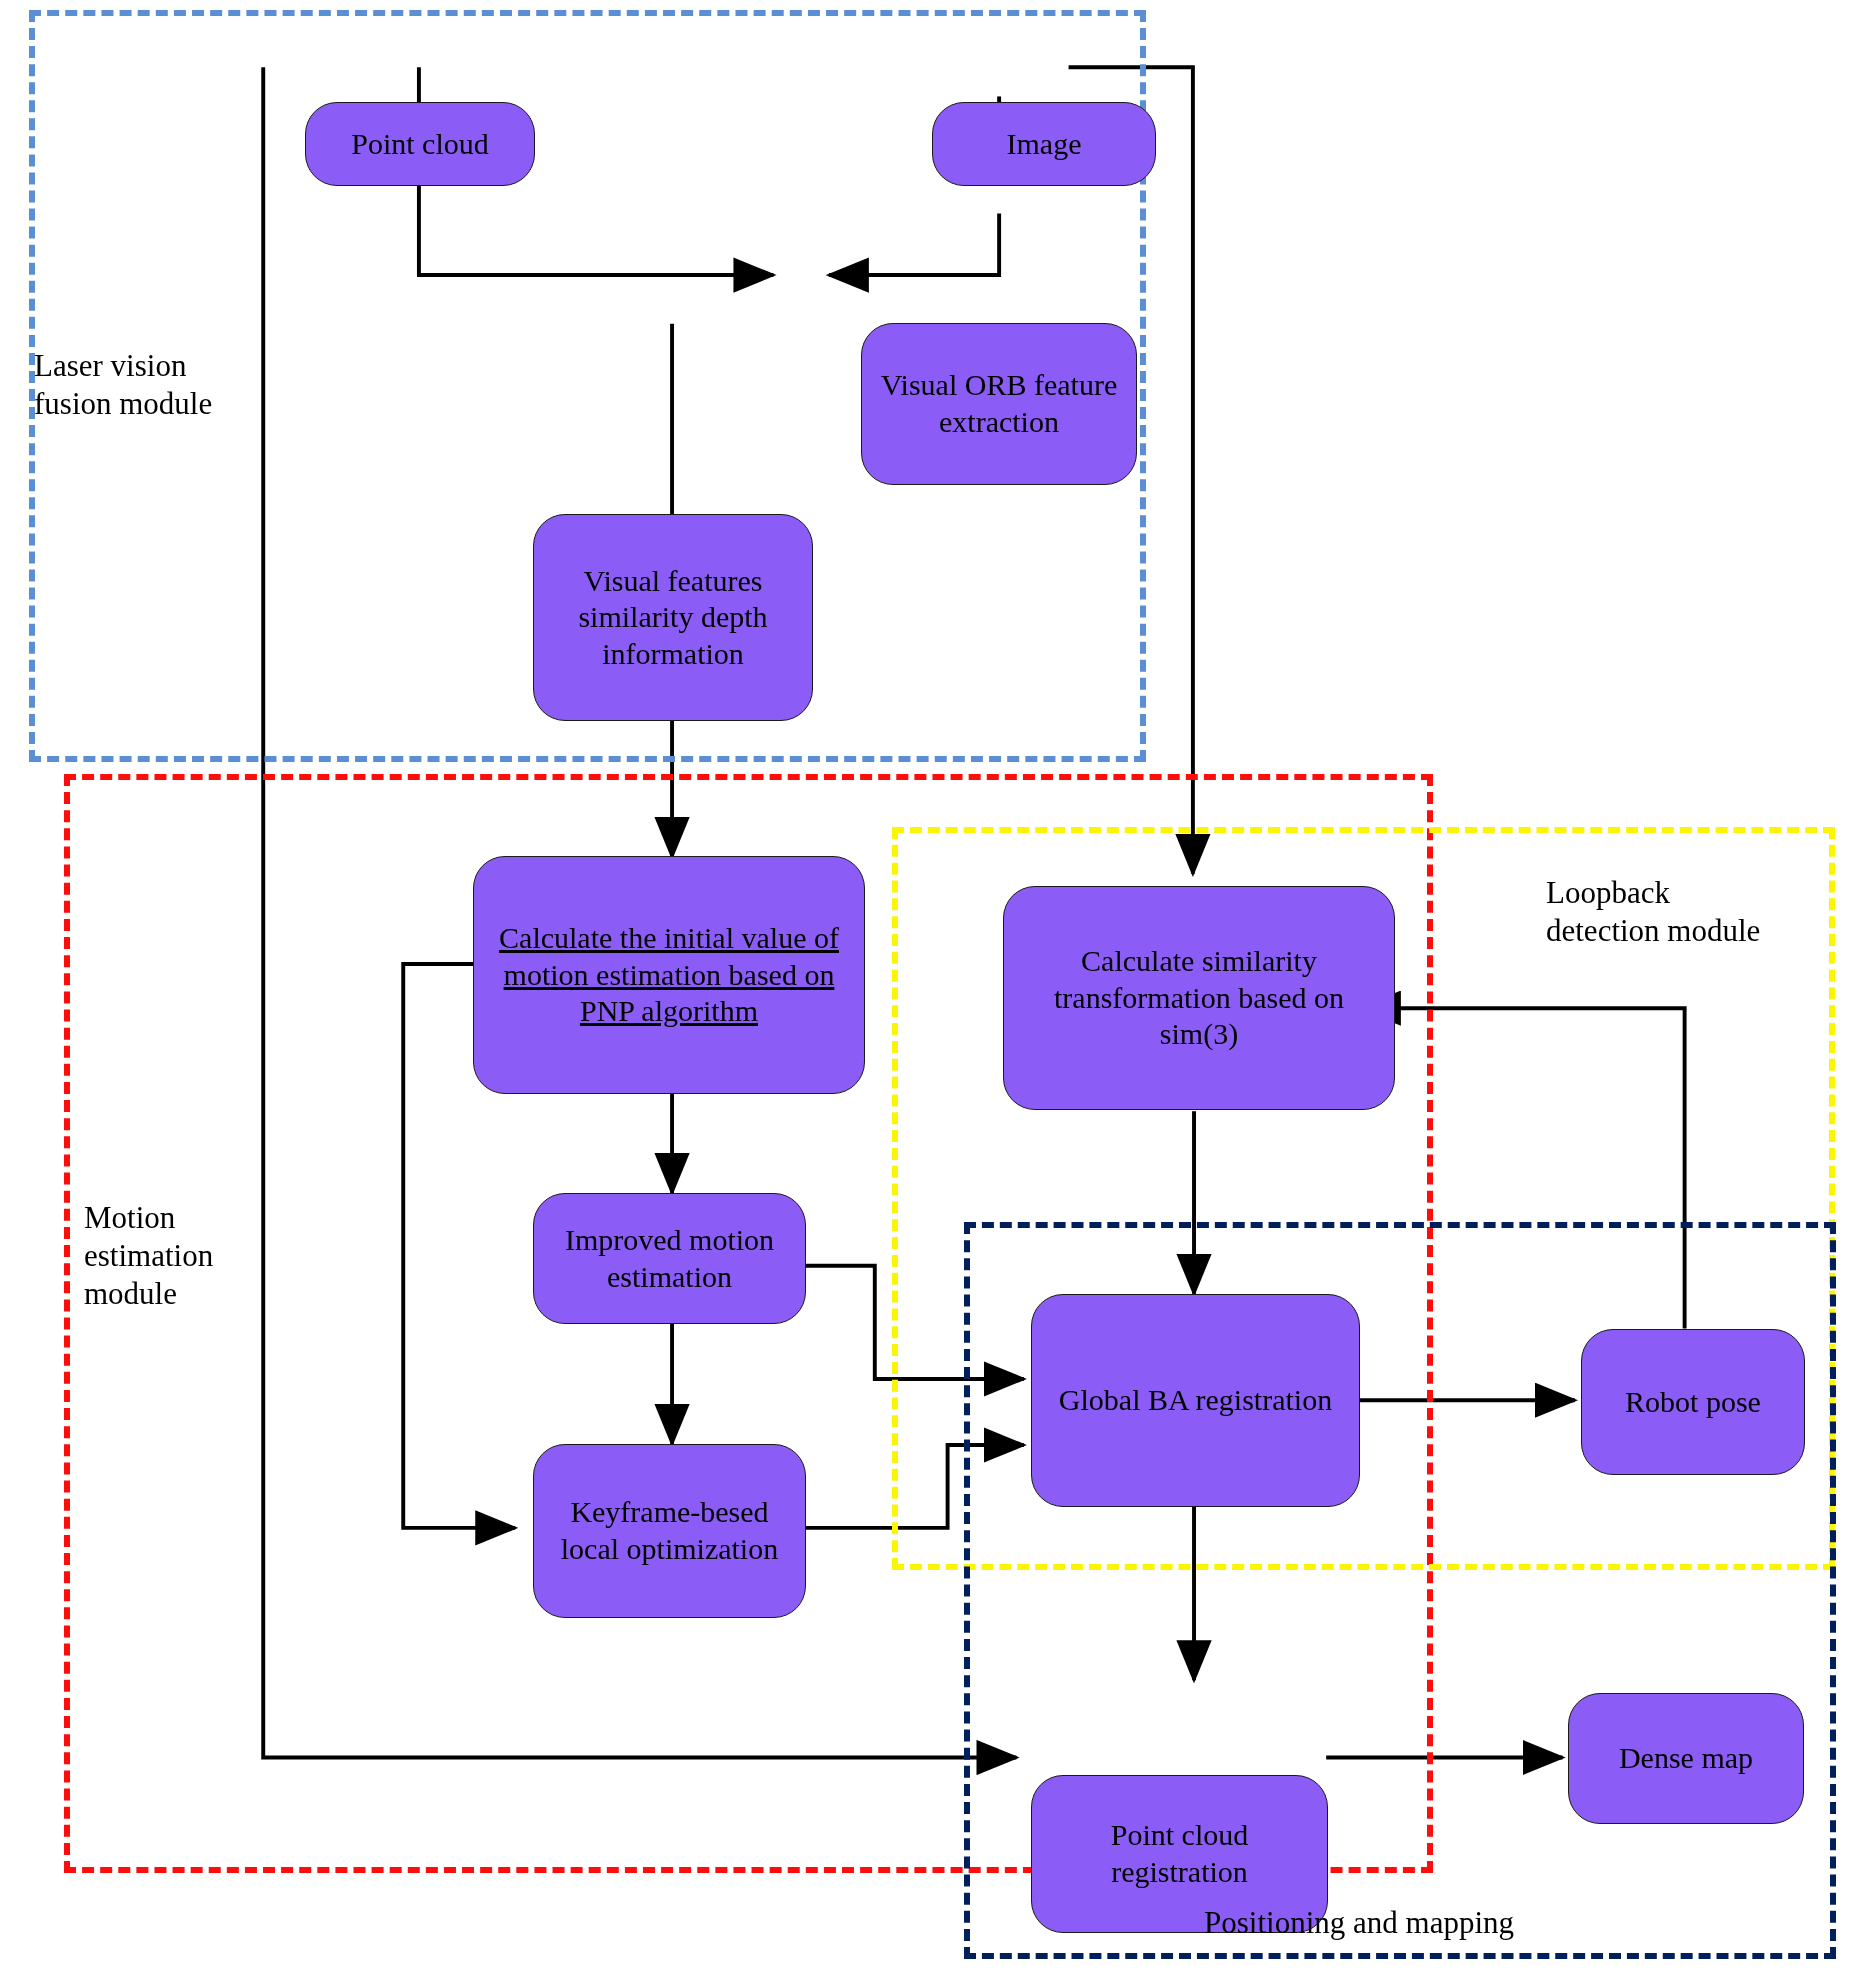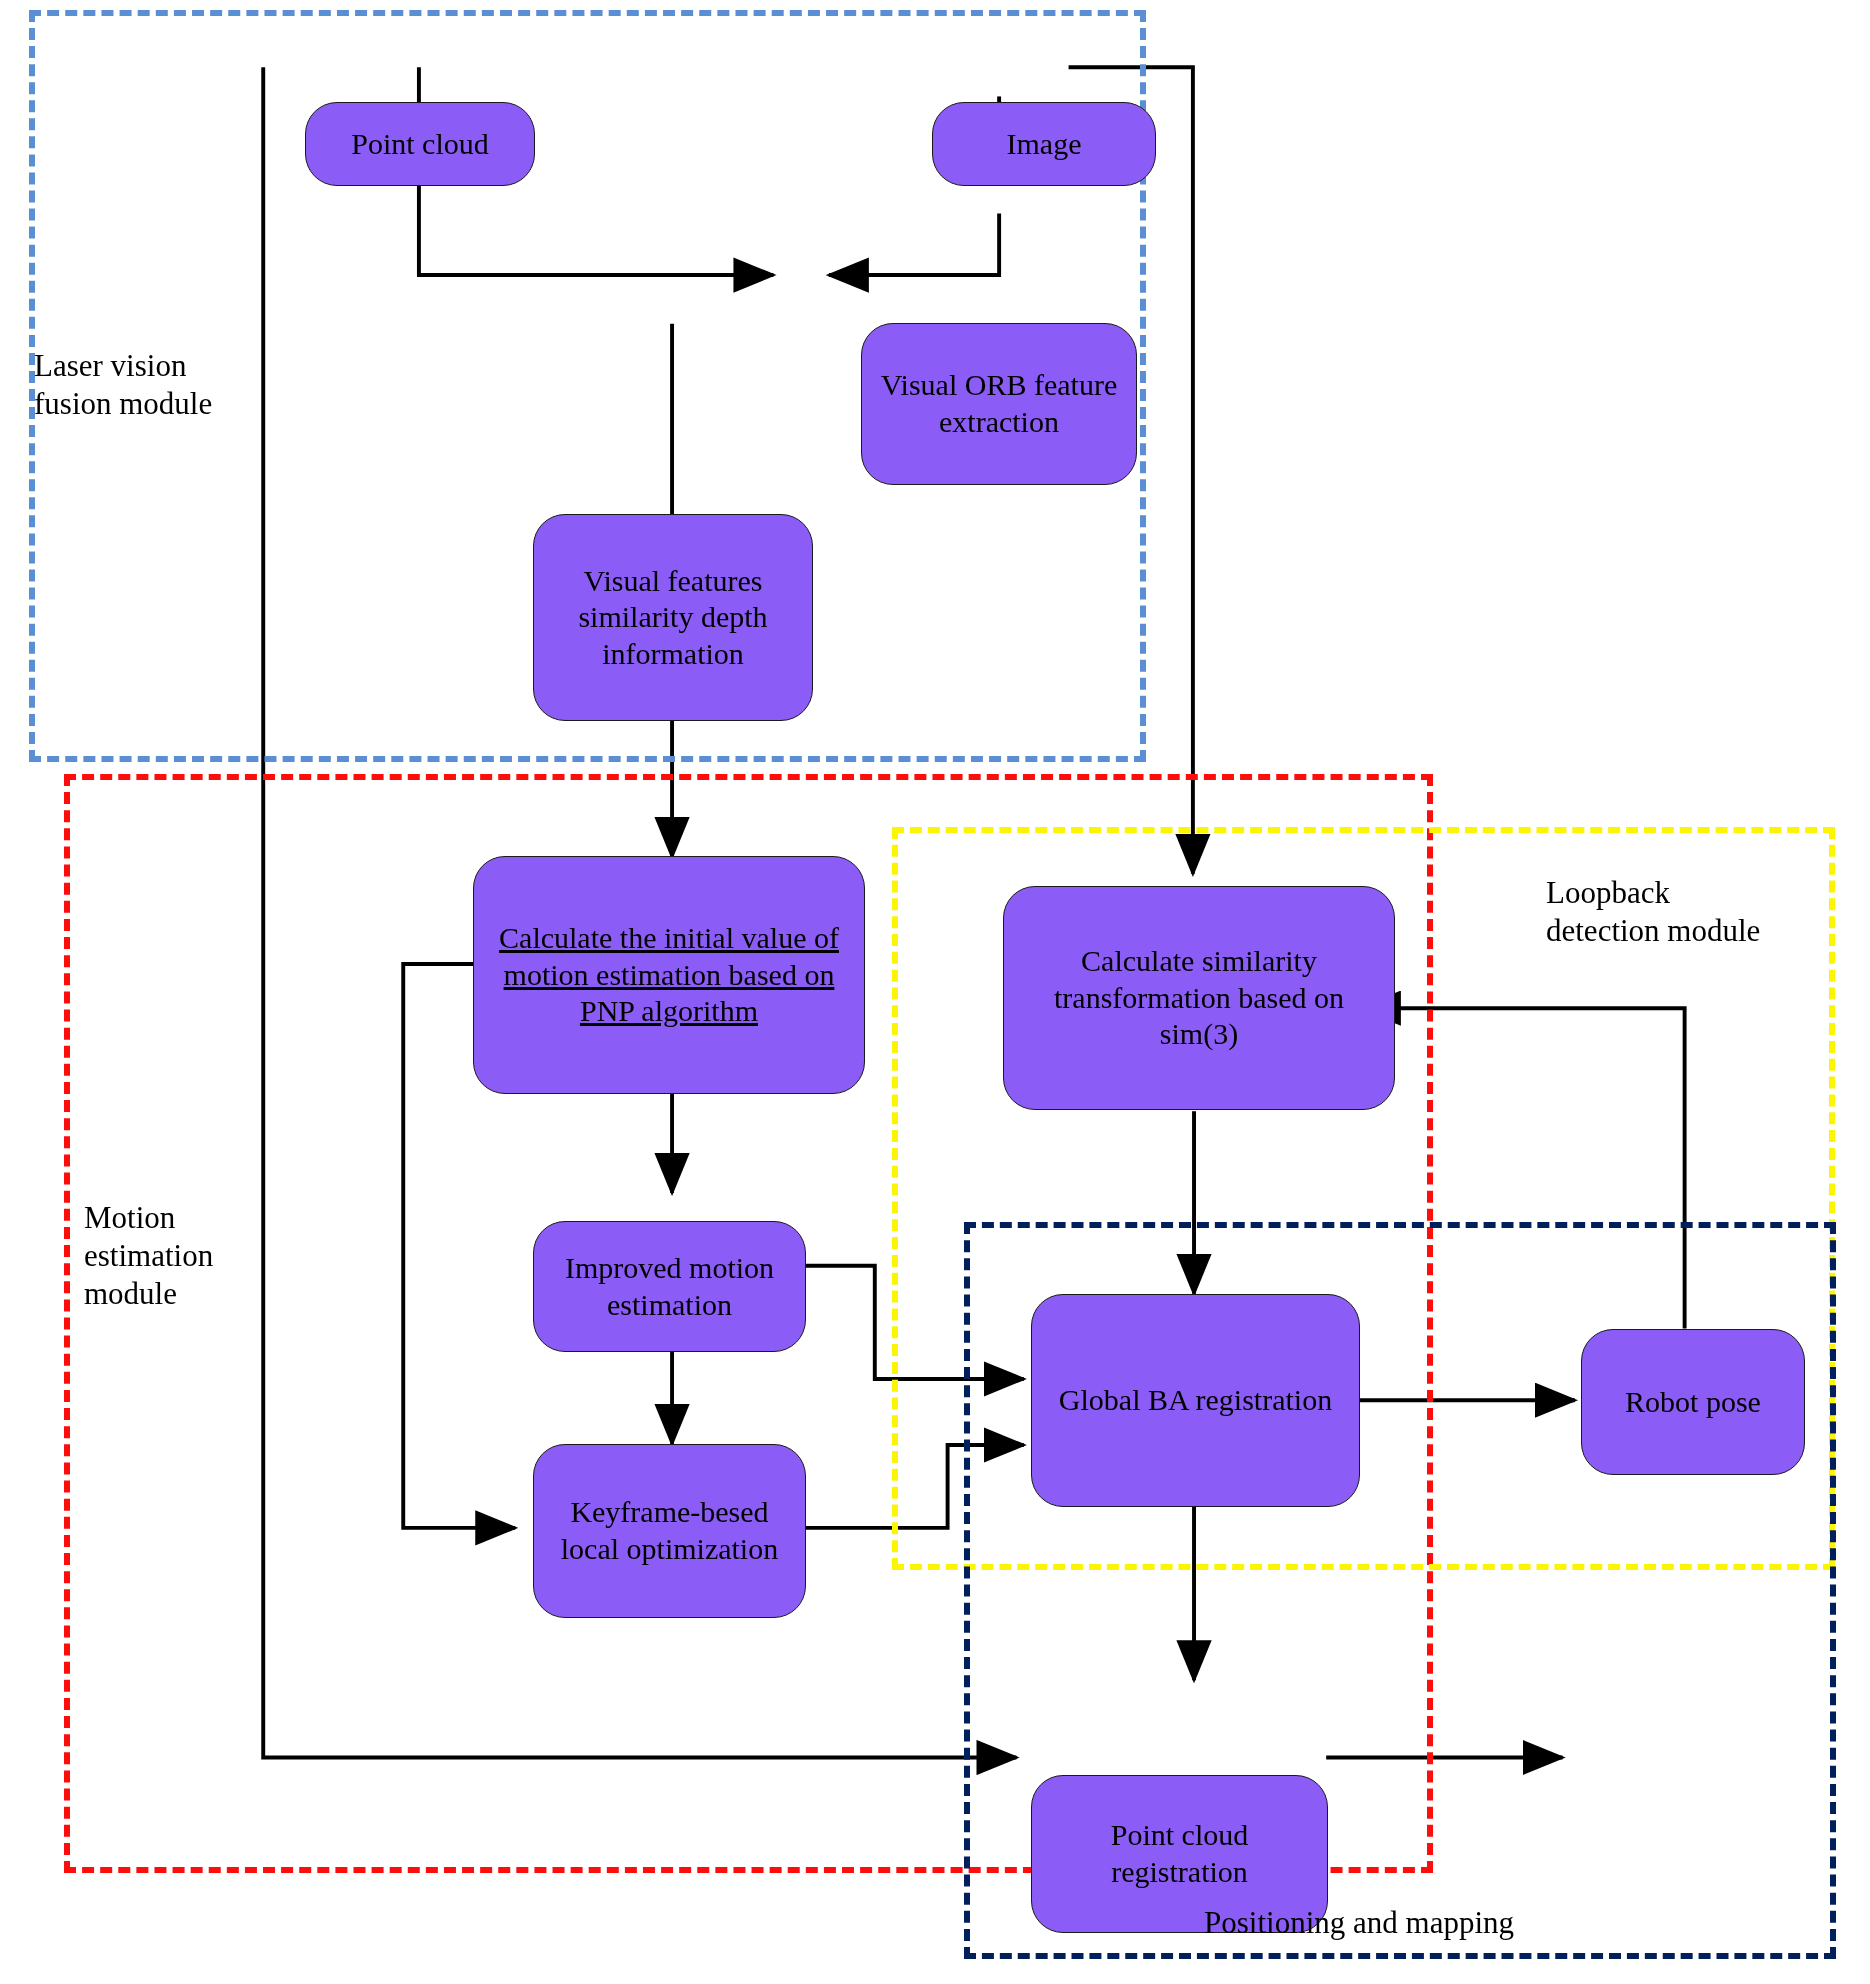--- a/index.html
+++ b/index.html
@@ -138,7 +138,7 @@
 
   <div class="node" style="left:1003px; top:886px; width:392px; height:224px;">Calculate similarity transformation based on sim(3)</div>
 
-  <div class="node" style="left:533px; top:1193px; width:273px; height:131px;margin-top:28px;">Improved motion estimation</div>
+  <div class="node" style="left:533px; top:1193px; width:273px; height:131px;">Improved motion estimation</div>
 
   <div class="node" style="left:533px; top:1444px; width:273px; height:174px;">Keyframe-besed local optimization</div>
 

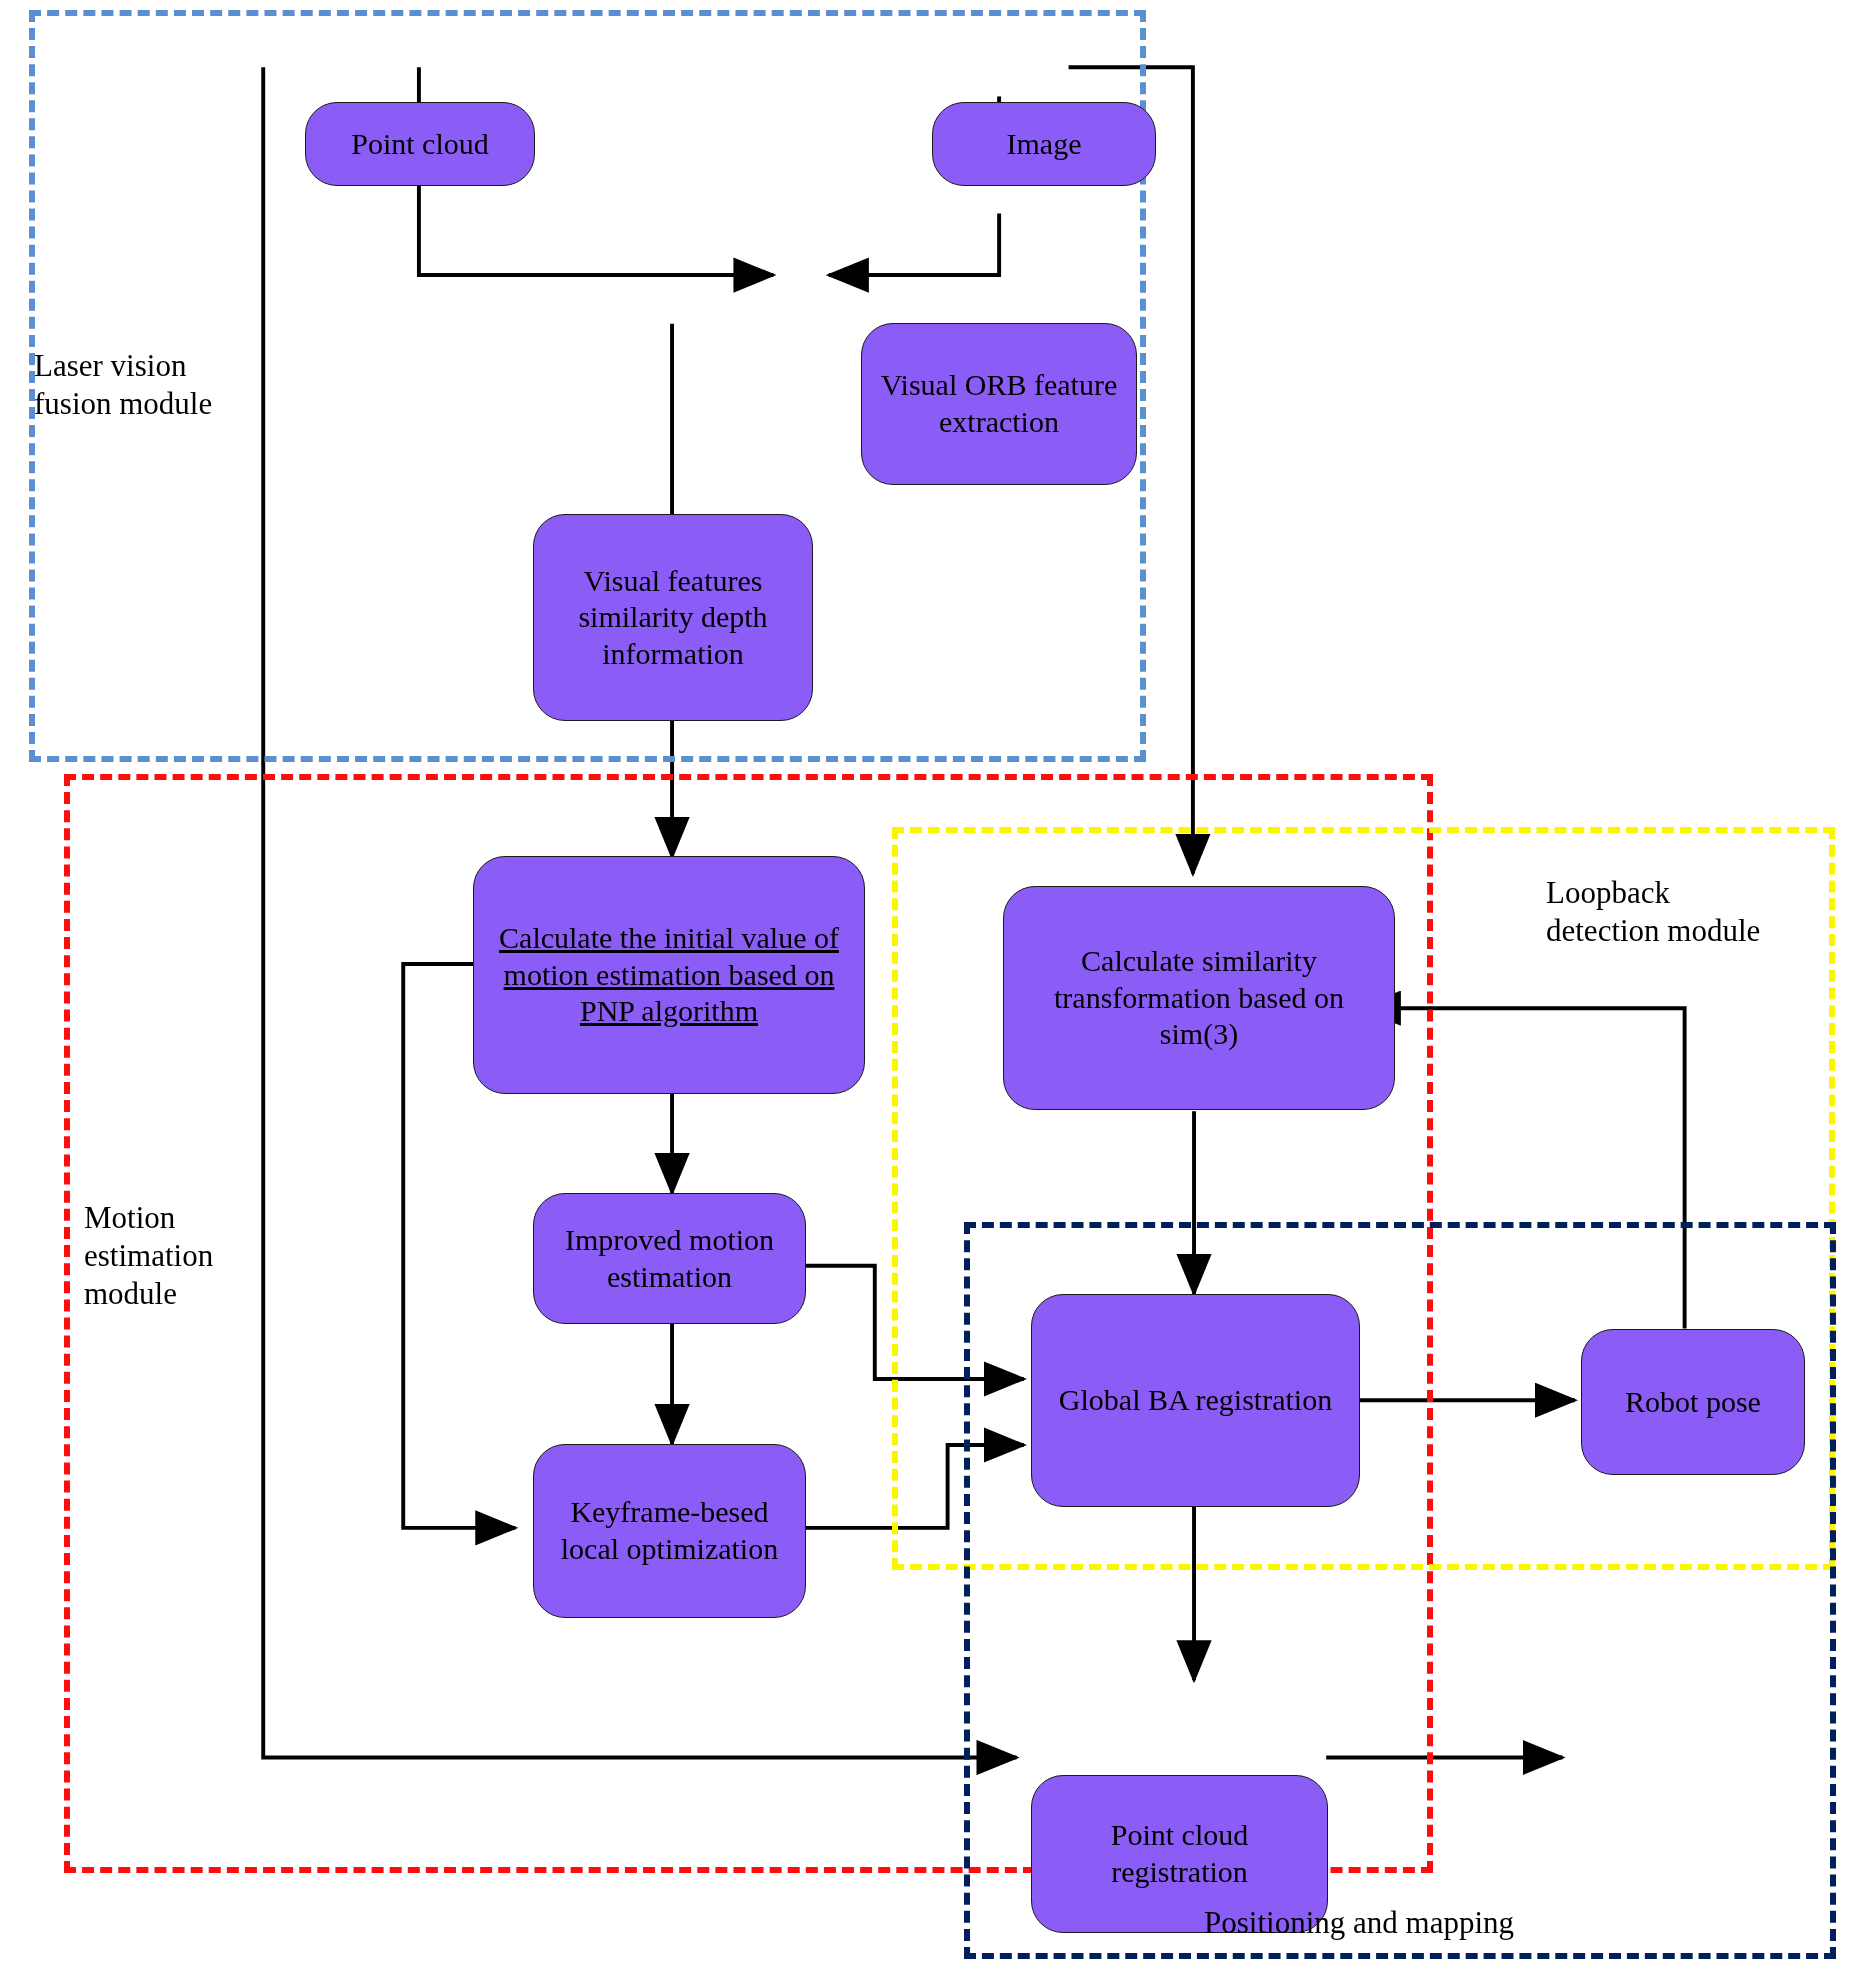--- a/index.html
+++ b/index.html
@@ -148,6 +148,7 @@
 
   <div class="node" style="left:1031px; top:1775px; width:297px; height:158px;">Point cloud registration</div>
 
+  <div class="node" style="left:1568px; top:1693px; width:236px; height:131px;">Dense map</div>
 
 </div>
 

